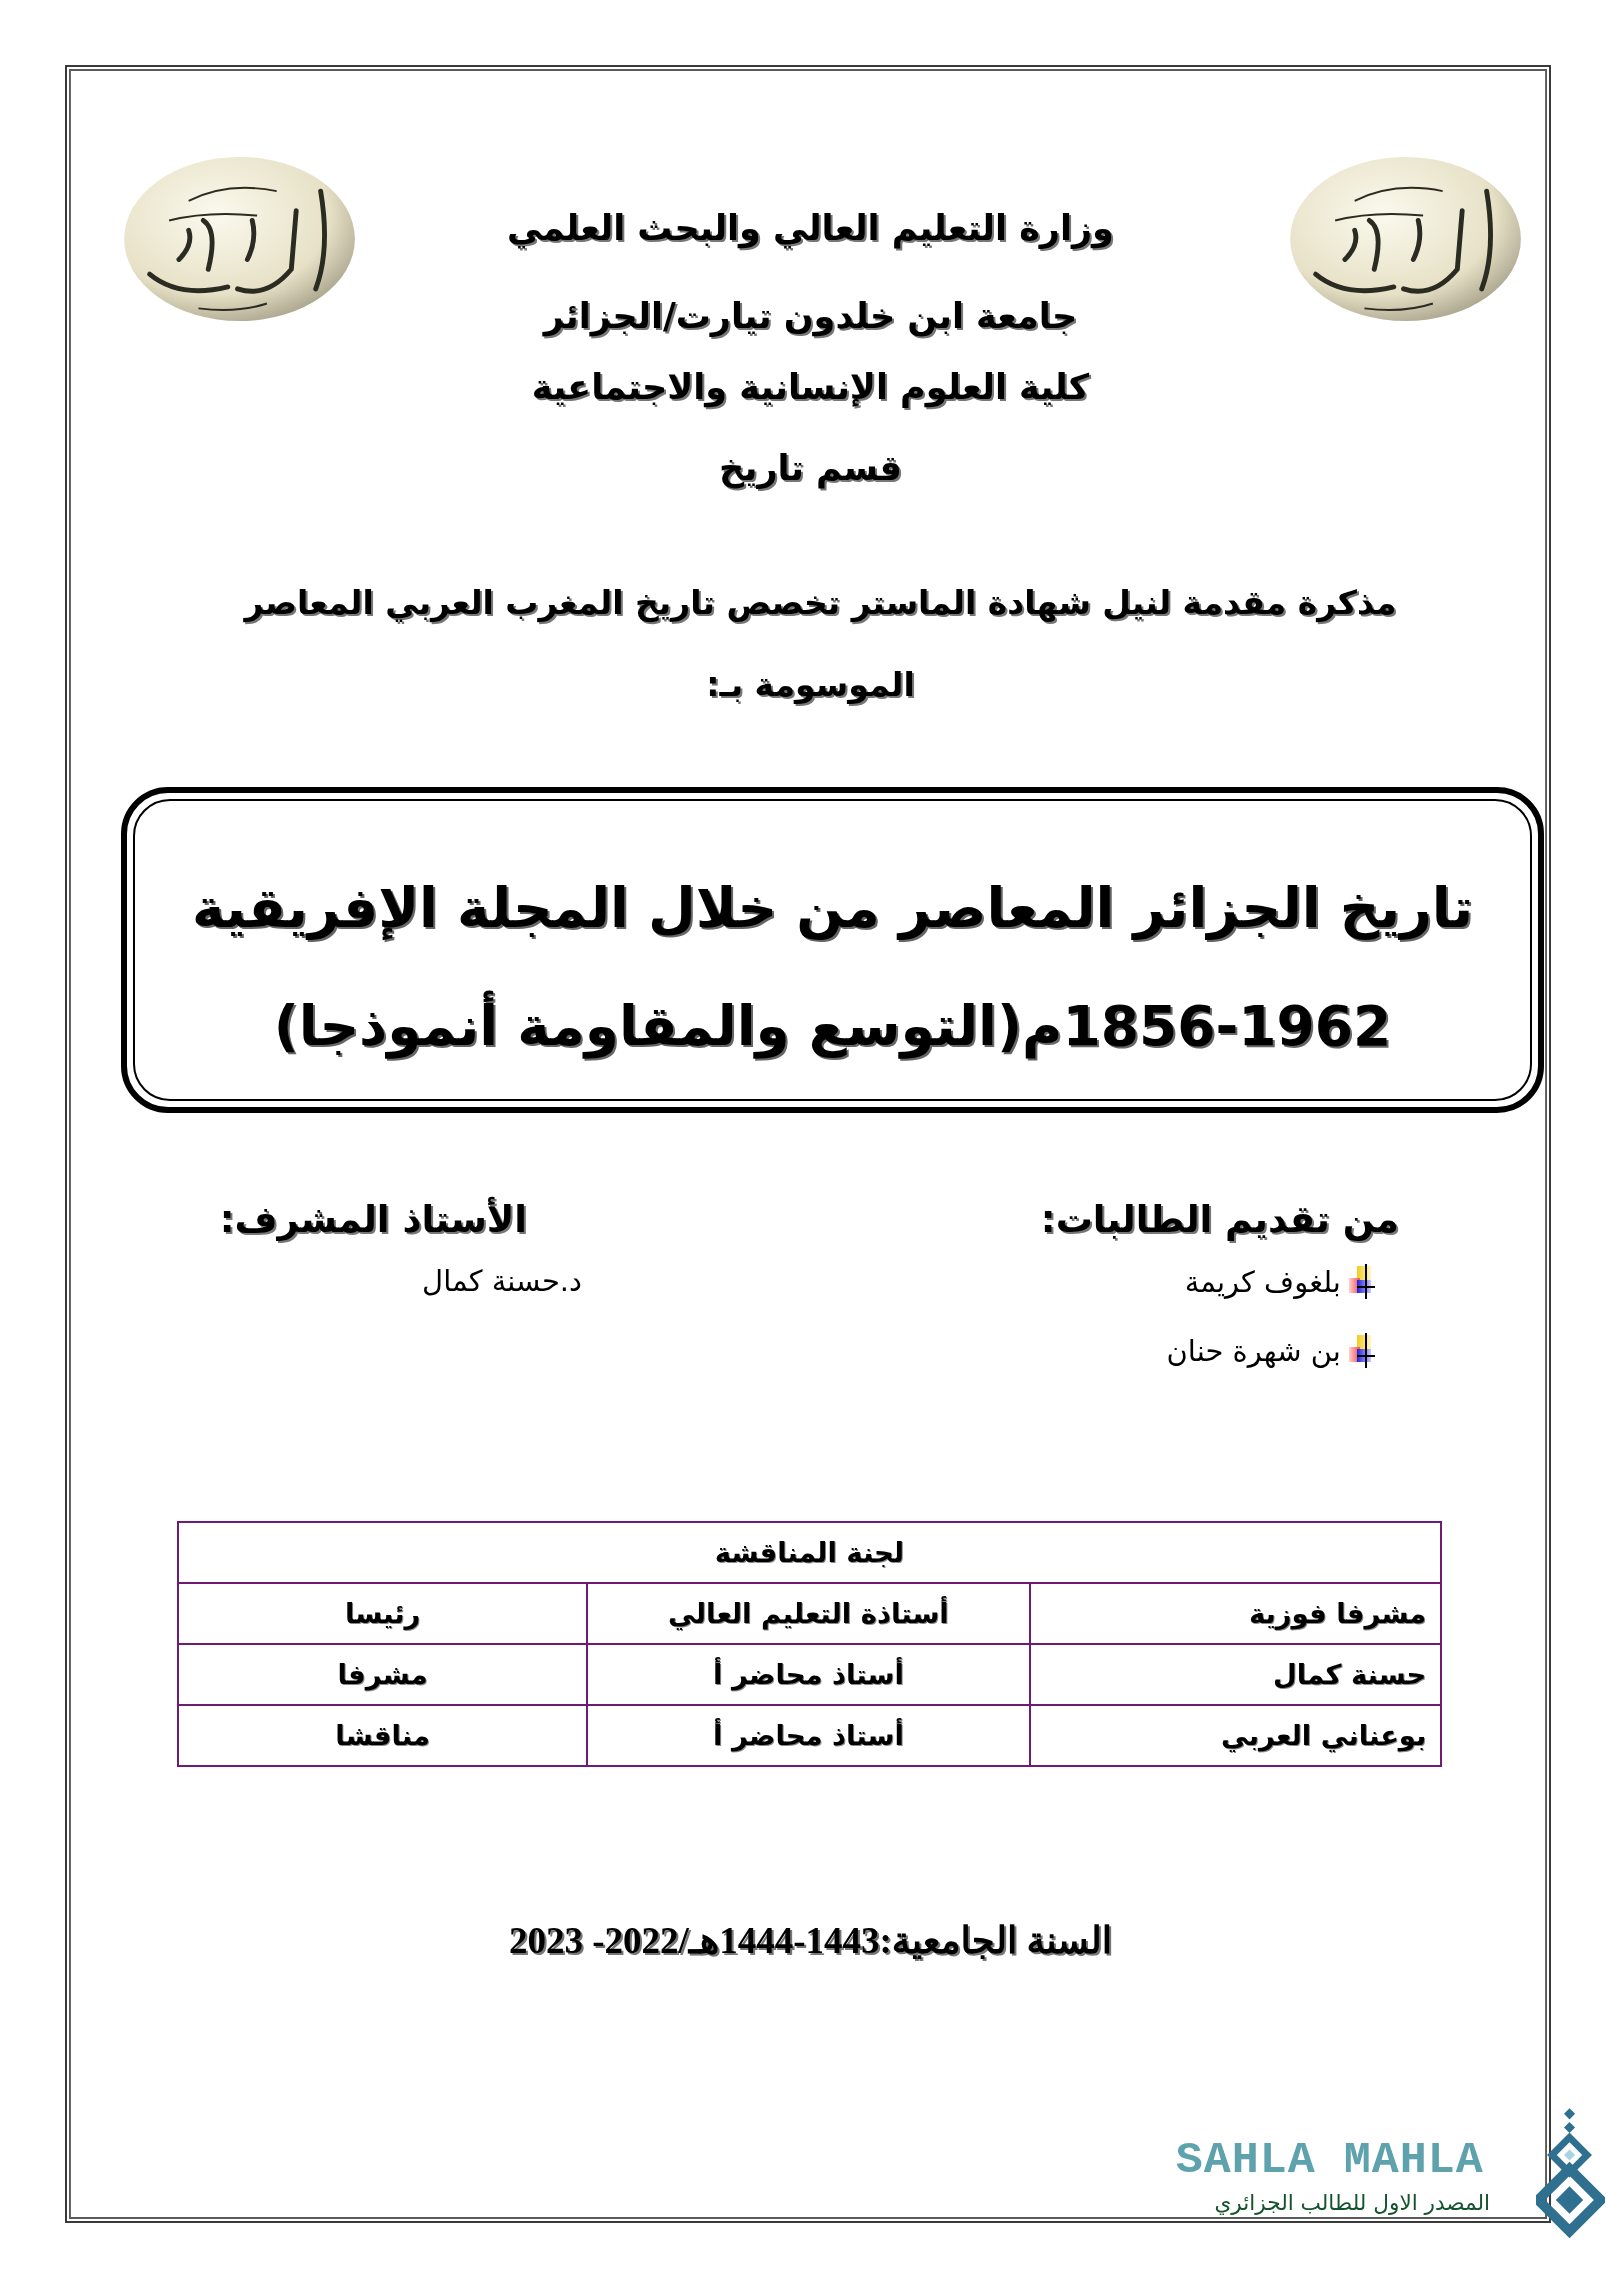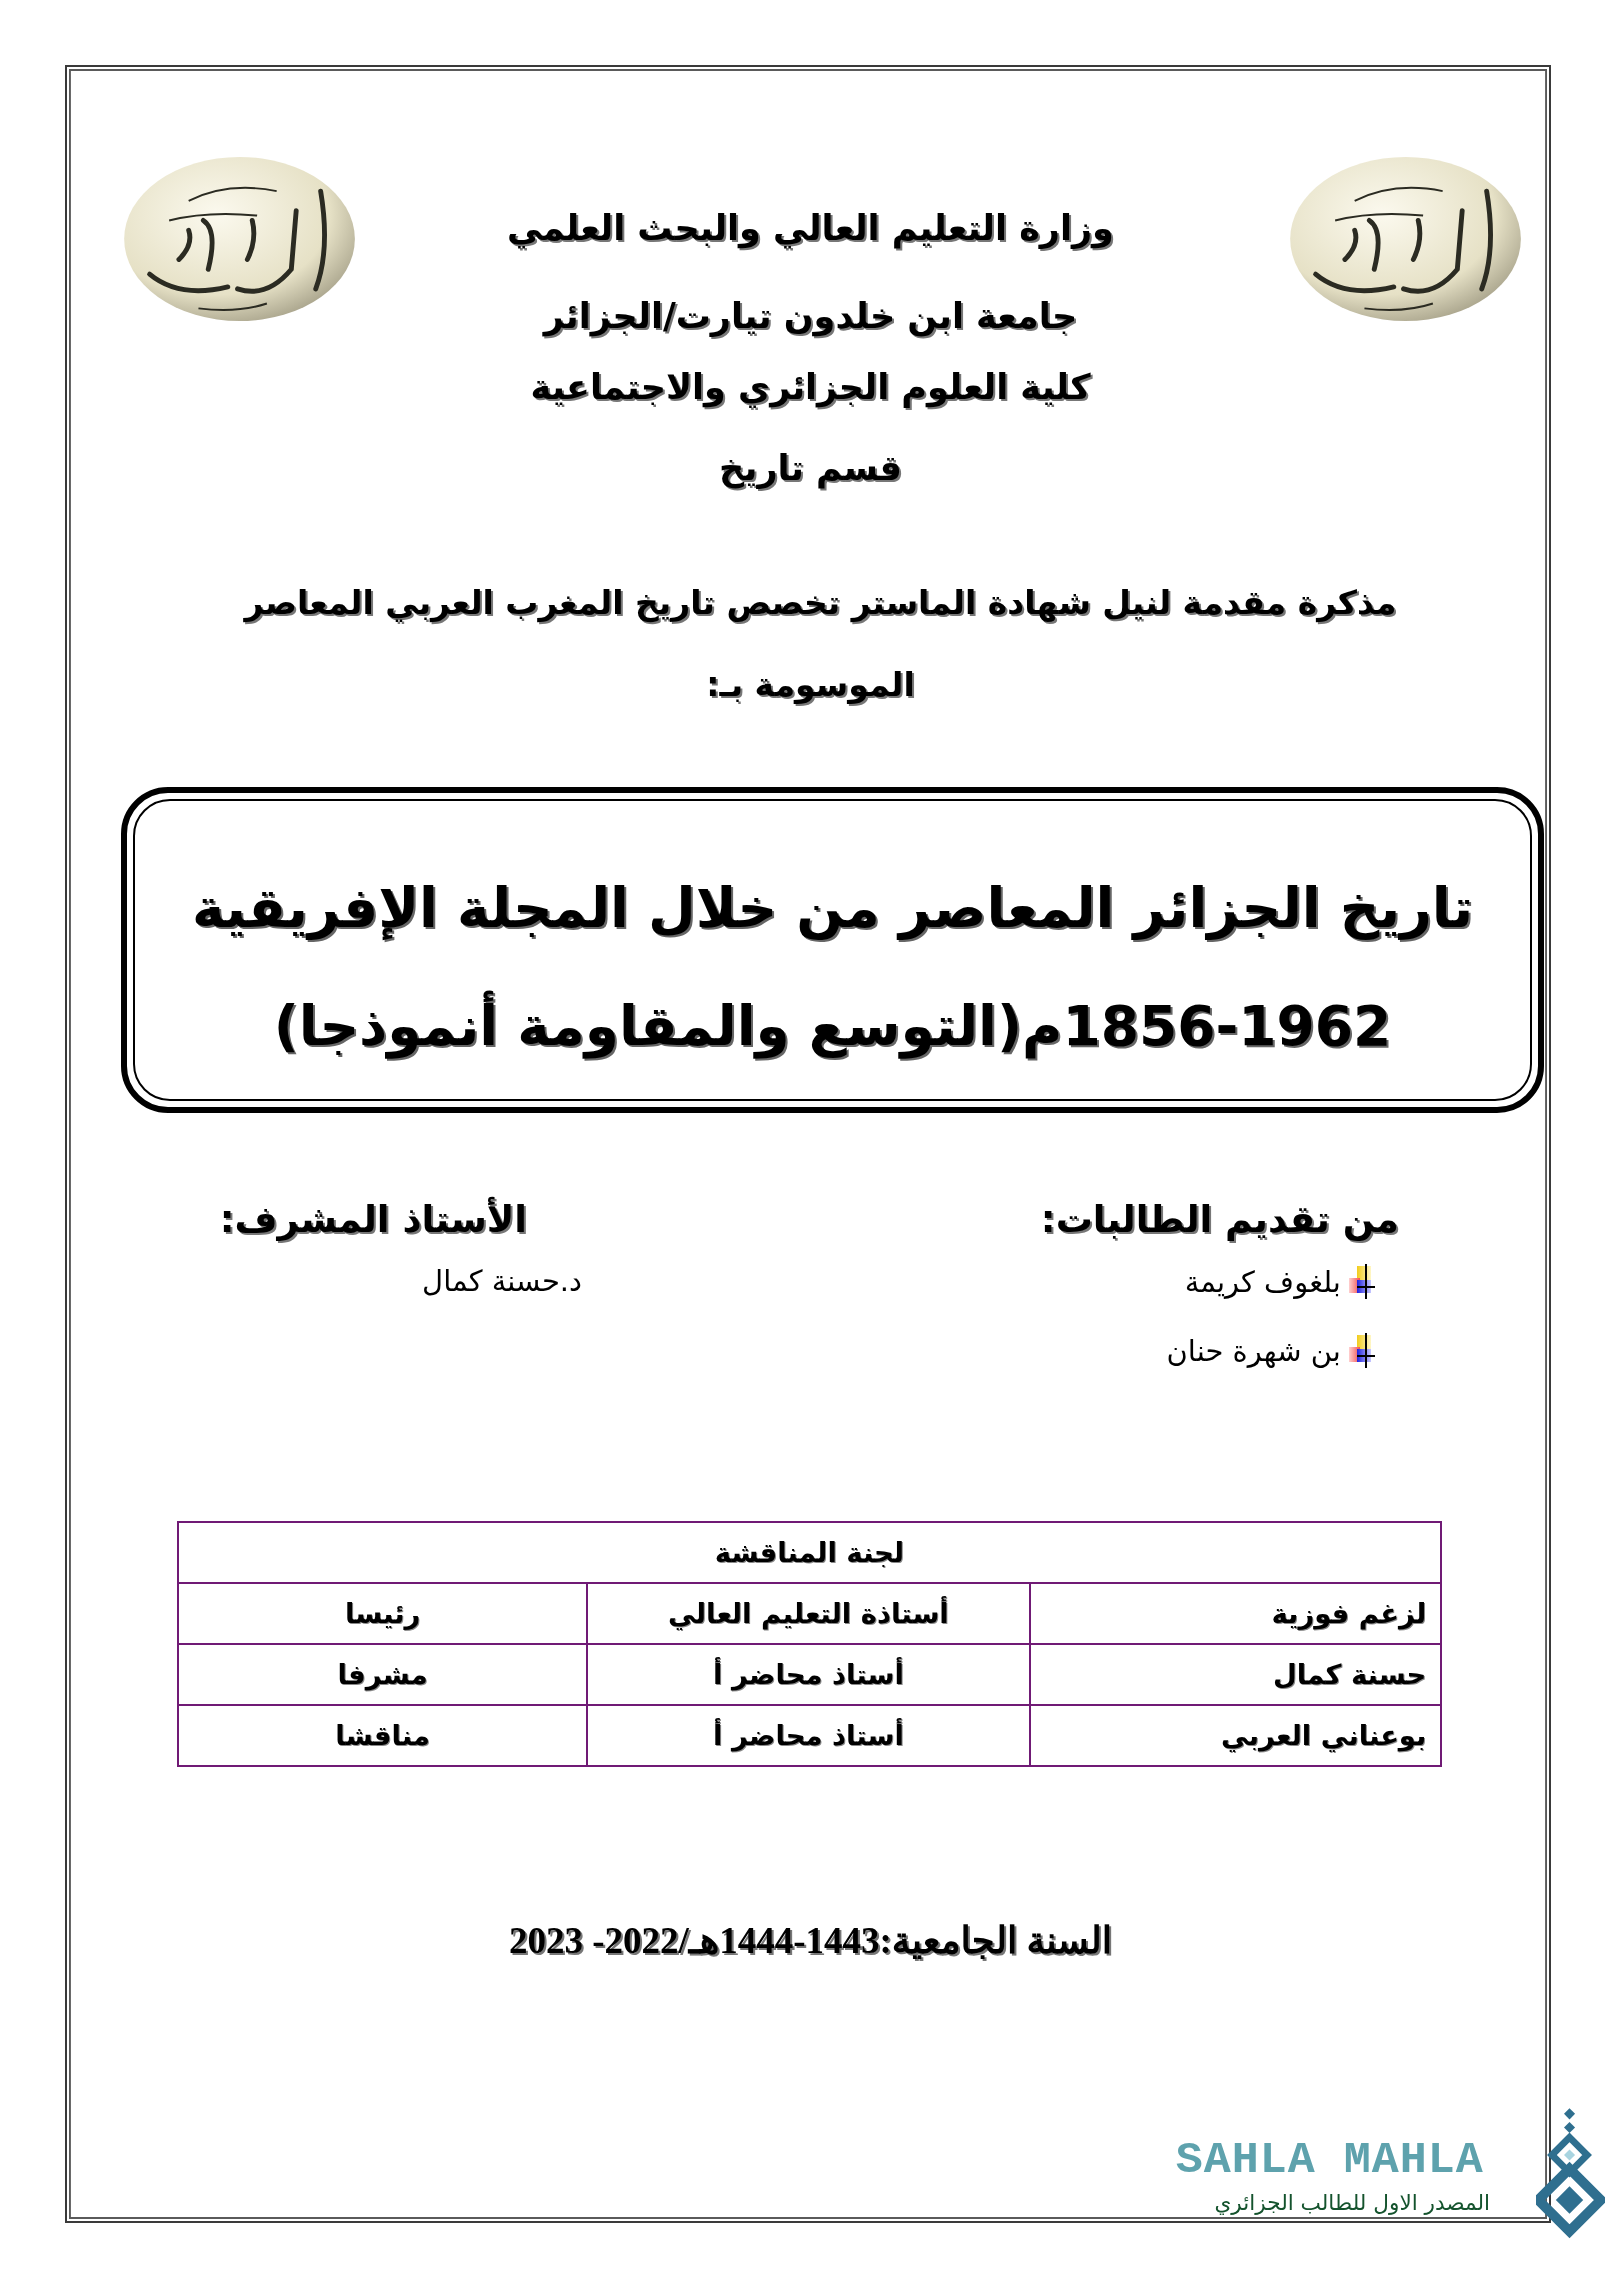--- a/index.html
+++ b/index.html
@@ -110,7 +110,7 @@
 
 <div class="header-line hl1">وزارة التعليم العالي والبحث العلمي</div>
 <div class="header-line hl2">جامعة ابن خلدون تيارت/الجزائر</div>
-<div class="header-line hl3">كلية العلوم الجزائري والاجتماعية</div>
+<div class="header-line hl3">كلية العلوم الإنسانية والاجتماعية</div>
 <div class="header-line hl4">قسم تاريخ</div>
 
 <div class="memo memo1">مذكرة مقدمة لنيل شهادة الماستر تخصص تاريخ المغرب العربي المعاصر</div>

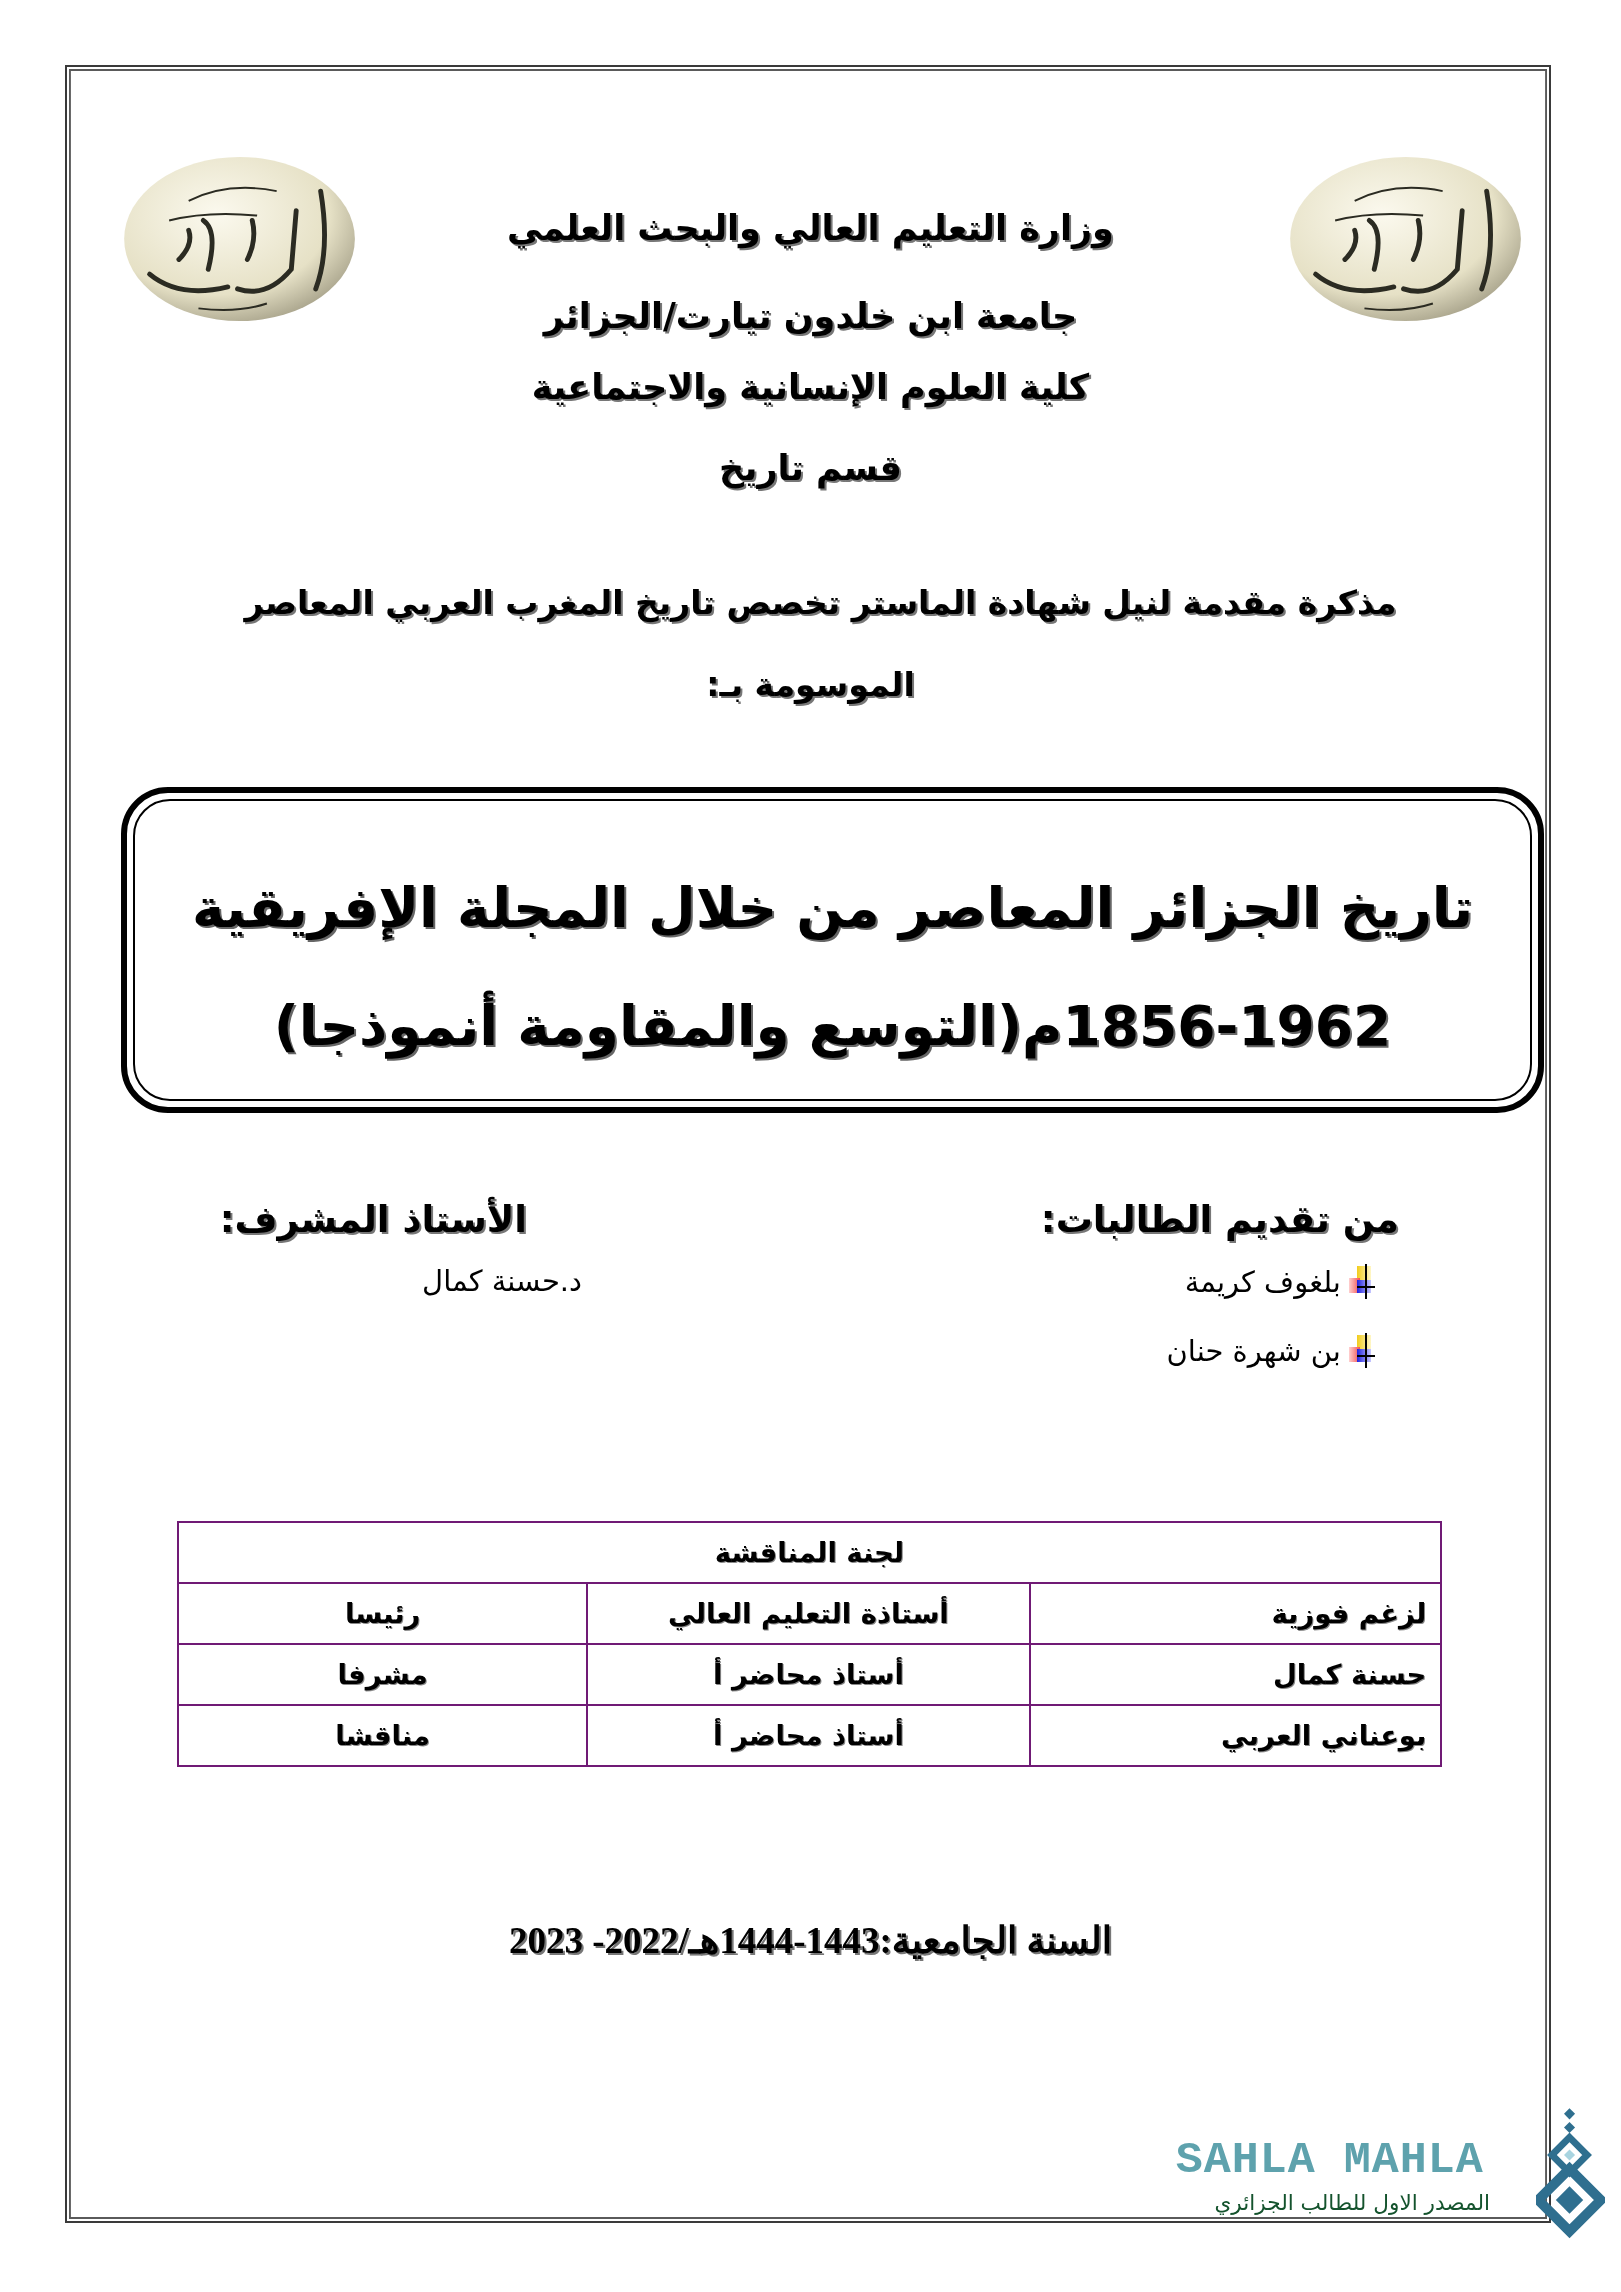--- a/index.html
+++ b/index.html
@@ -153,7 +153,7 @@
     <td class="head" colspan="3">لجنة المناقشة</td>
   </tr>
   <tr>
-    <td class="name">لزغم فوزية</td>
+    <td class="name">مشرفا فوزية</td>
     <td class="rank">أستاذة التعليم العالي</td>
     <td class="role">رئيسا</td>
   </tr>

